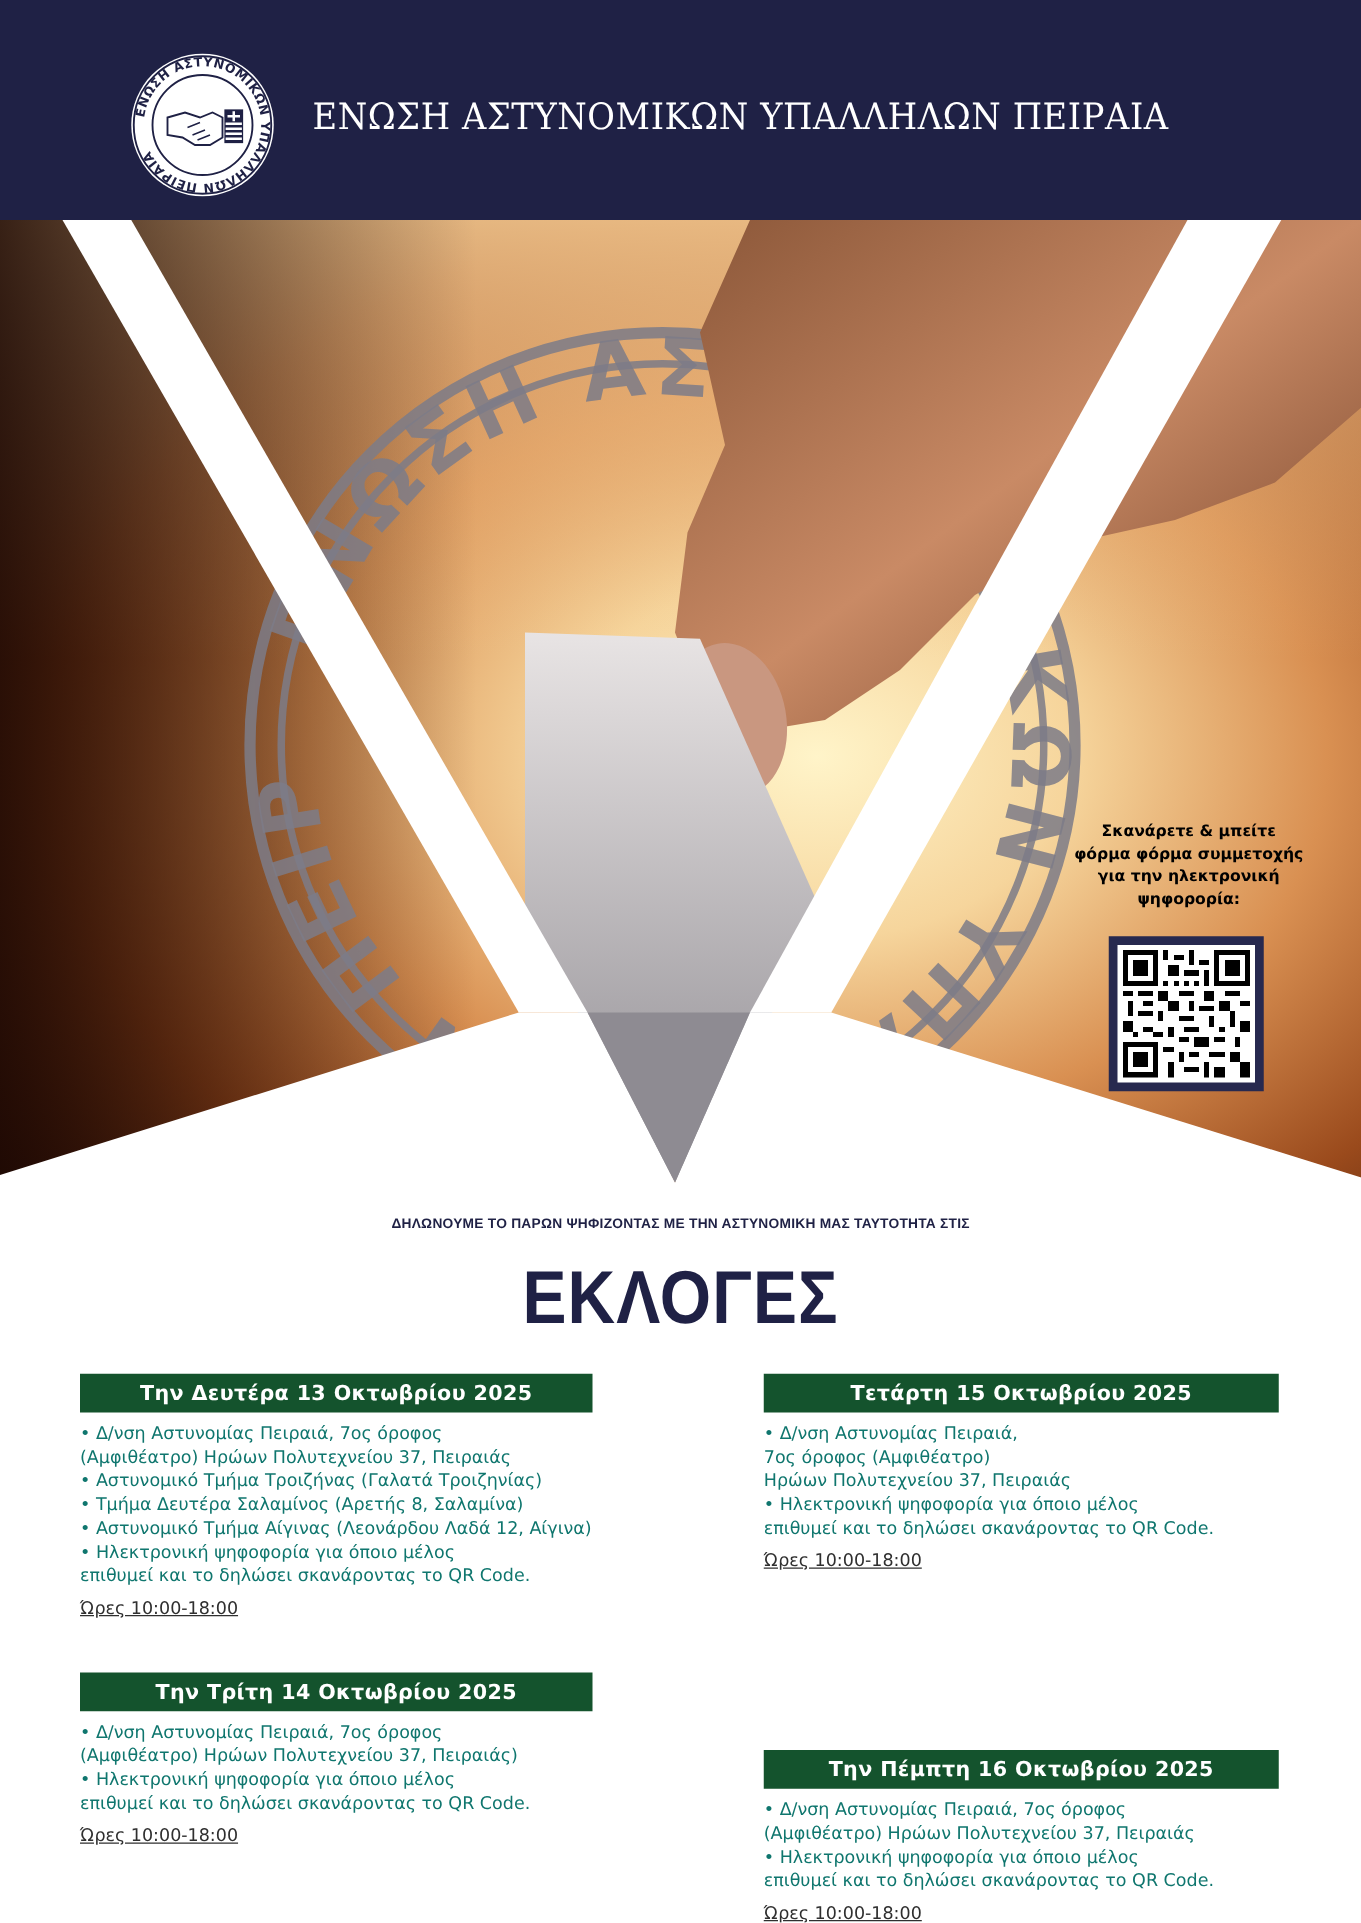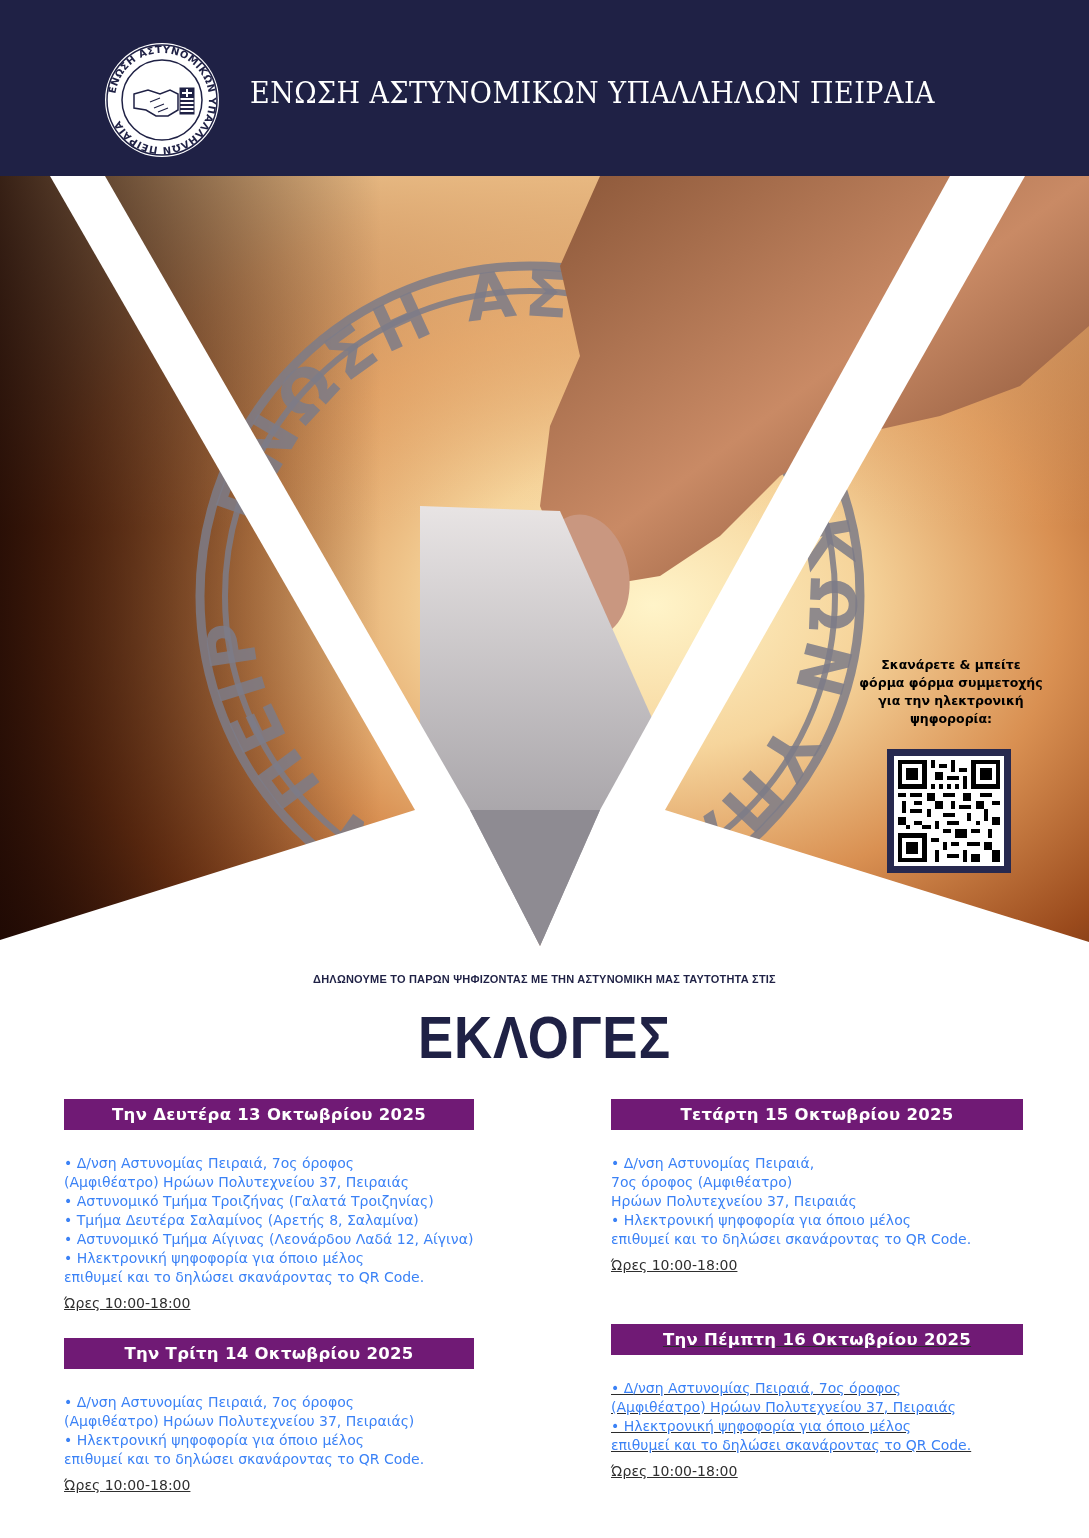--- a/index.html
+++ b/index.html
@@ -49,7 +49,7 @@
     position: absolute; width: 420px;
   }
   .day-header {
-    background: #701a75; color: #ffffff; height: 31px; line-height: 31px;
+    background: #14532d; color: #ffffff; height: 31px; line-height: 31px;
     text-align: center; font-weight: bold; font-size: 16.5px; letter-spacing: 0.3px;
   }
   .day-body {

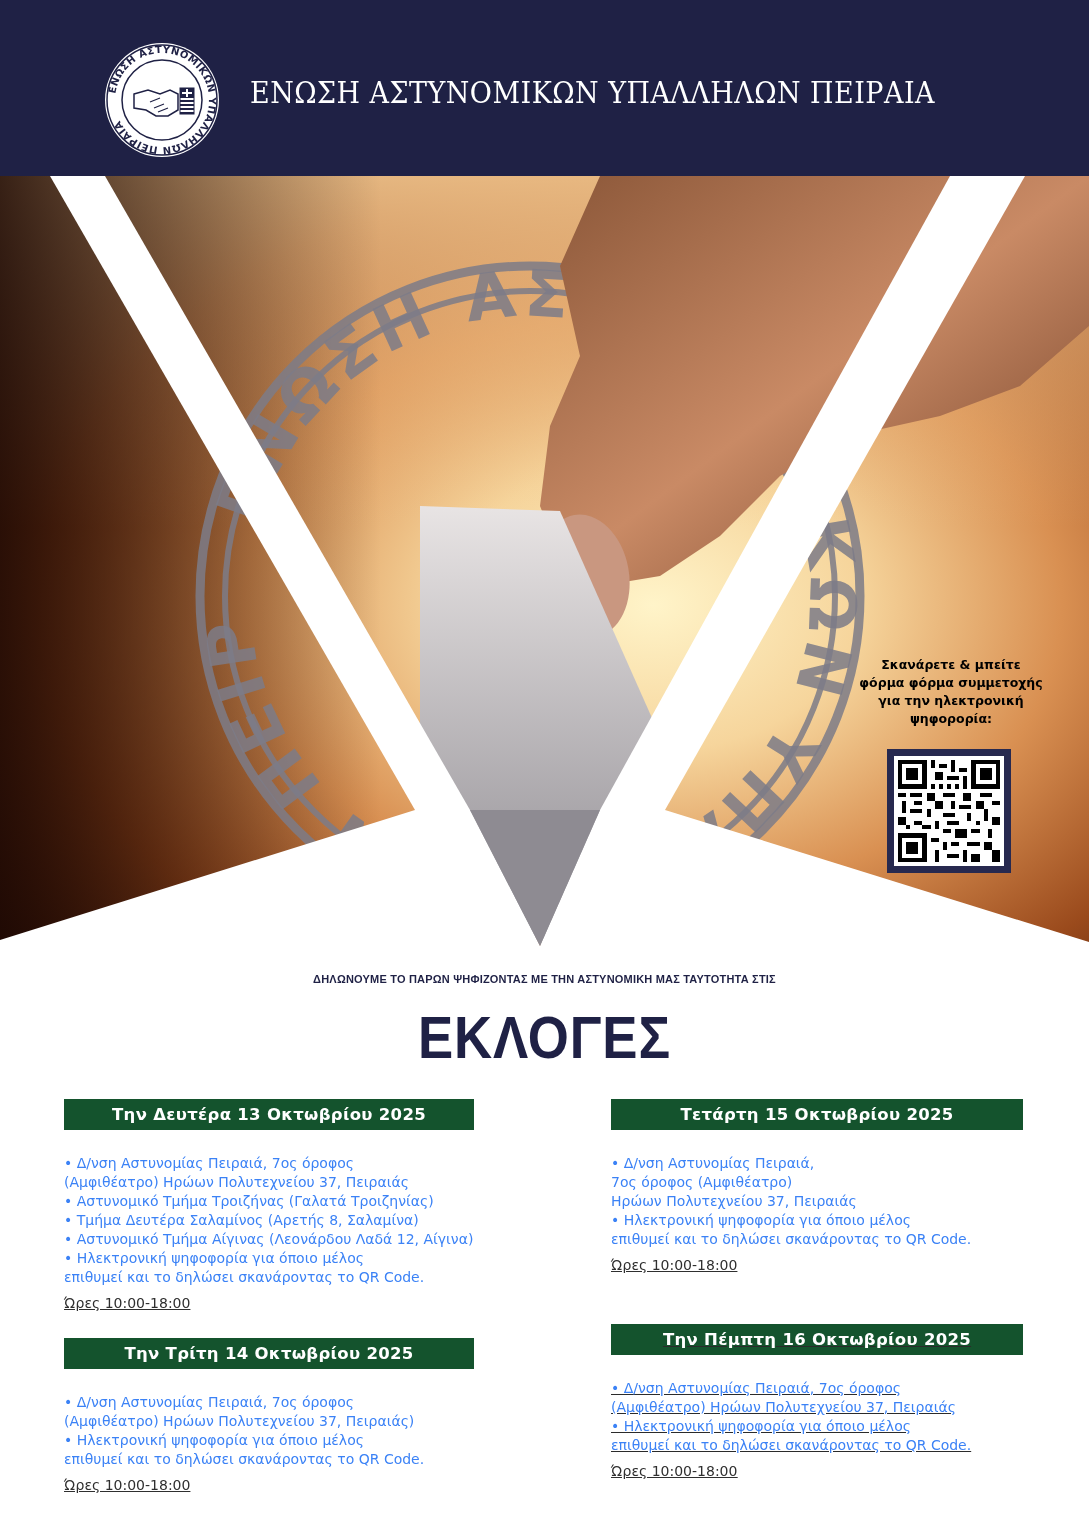--- a/index.html
+++ b/index.html
@@ -53,7 +53,7 @@
     text-align: center; font-weight: bold; font-size: 16.5px; letter-spacing: 0.3px;
   }
   .day-body {
-    margin-top: 24px; font-size: 14px; line-height: 19px; color: #3b82f6;
+    margin-top: 8px; font-size: 14px; line-height: 19px; color: #0f766e;
   }
   .day-body div { white-space: nowrap; }
   .hours {

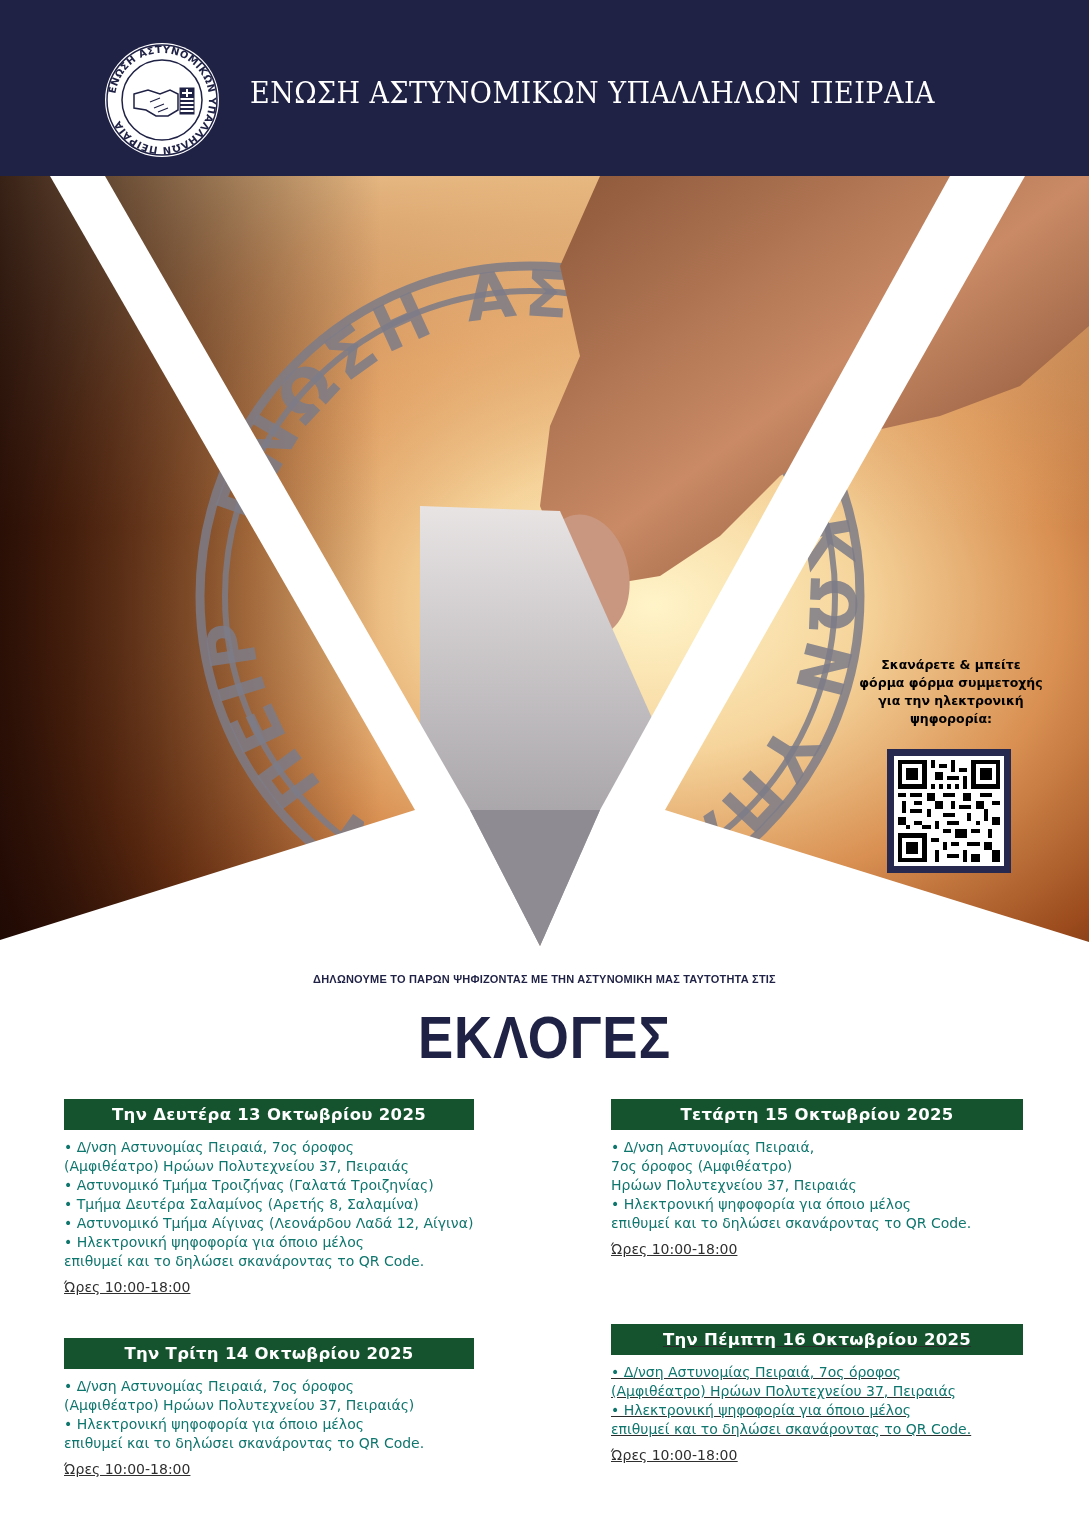--- a/index.html
+++ b/index.html
@@ -265,7 +265,7 @@
   <div class="hours">Ώρες 10:00-18:00</div>
 </div>
 
-<div class="day" style="left:611px; top:1324px; width:412px;text-decoration:underline;">
+<div class="day" style="left:611px; top:1400px; width:412px;">
   <div class="day-header">Την Πέμπτη 16 Οκτωβρίου 2025</div>
   <div class="day-body">
     <div>• Δ/νση Αστυνομίας Πειραιά, 7ος όροφος</div>

